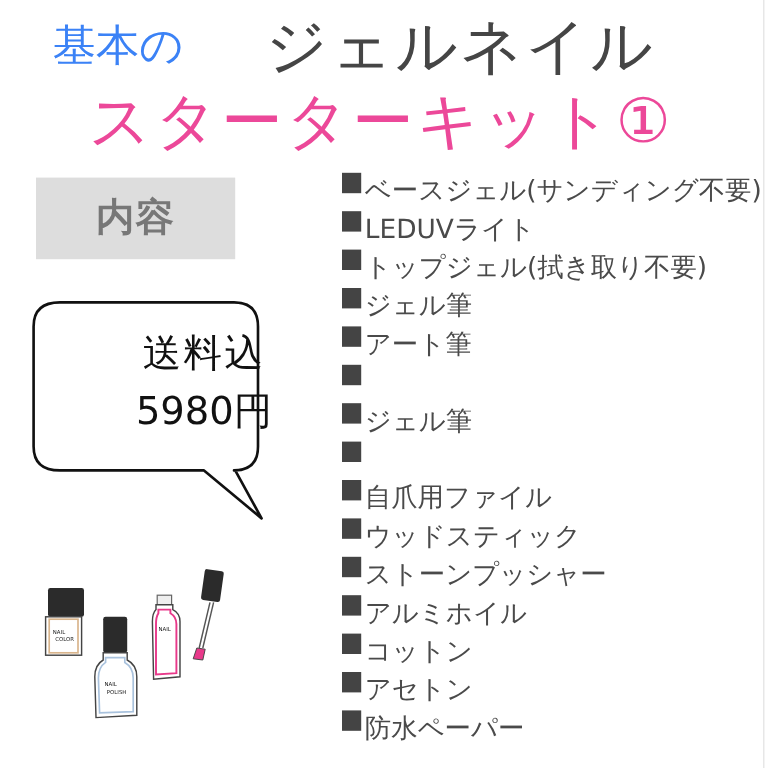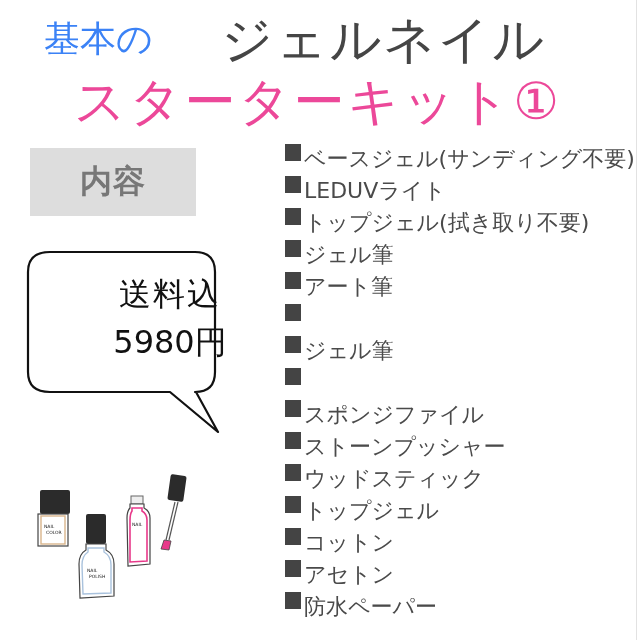--- a/index.html
+++ b/index.html
@@ -136,7 +136,7 @@
     </li>
   <li>
       <span class="bullet"></span>
-      <span>スポンジファイル</span>
+      <span>自爪用ファイル</span>
     </li>
   <li>
       <span class="bullet"></span>

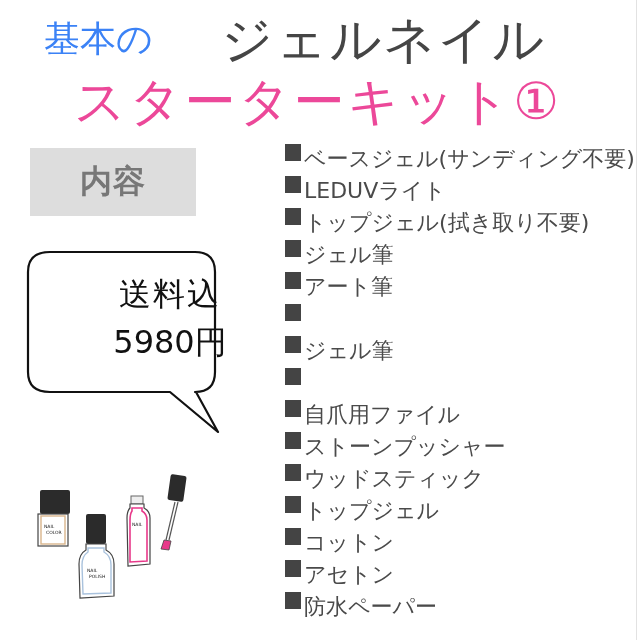--- a/index.html
+++ b/index.html
@@ -140,11 +140,11 @@
     </li>
   <li>
       <span class="bullet"></span>
-      <span>ストーンプッシャー</span>
+      <span>ウッドスティック</span>
     </li>
   <li>
       <span class="bullet"></span>
-      <span>ウッドスティック</span>
+      <span>ストーンプッシャー</span>
     </li>
   <li>
       <span class="bullet"></span>

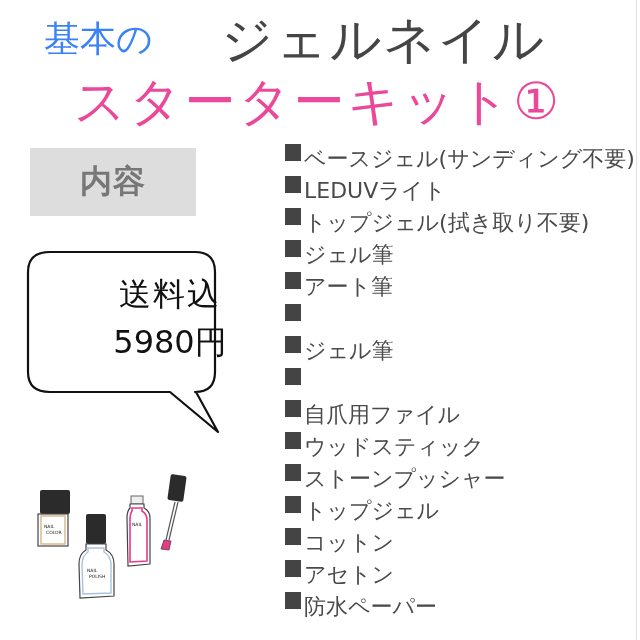--- a/index.html
+++ b/index.html
@@ -148,7 +148,7 @@
     </li>
   <li>
       <span class="bullet"></span>
-      <span>トップジェル</span>
+      <span>アルミホイル</span>
     </li>
   <li>
       <span class="bullet"></span>

